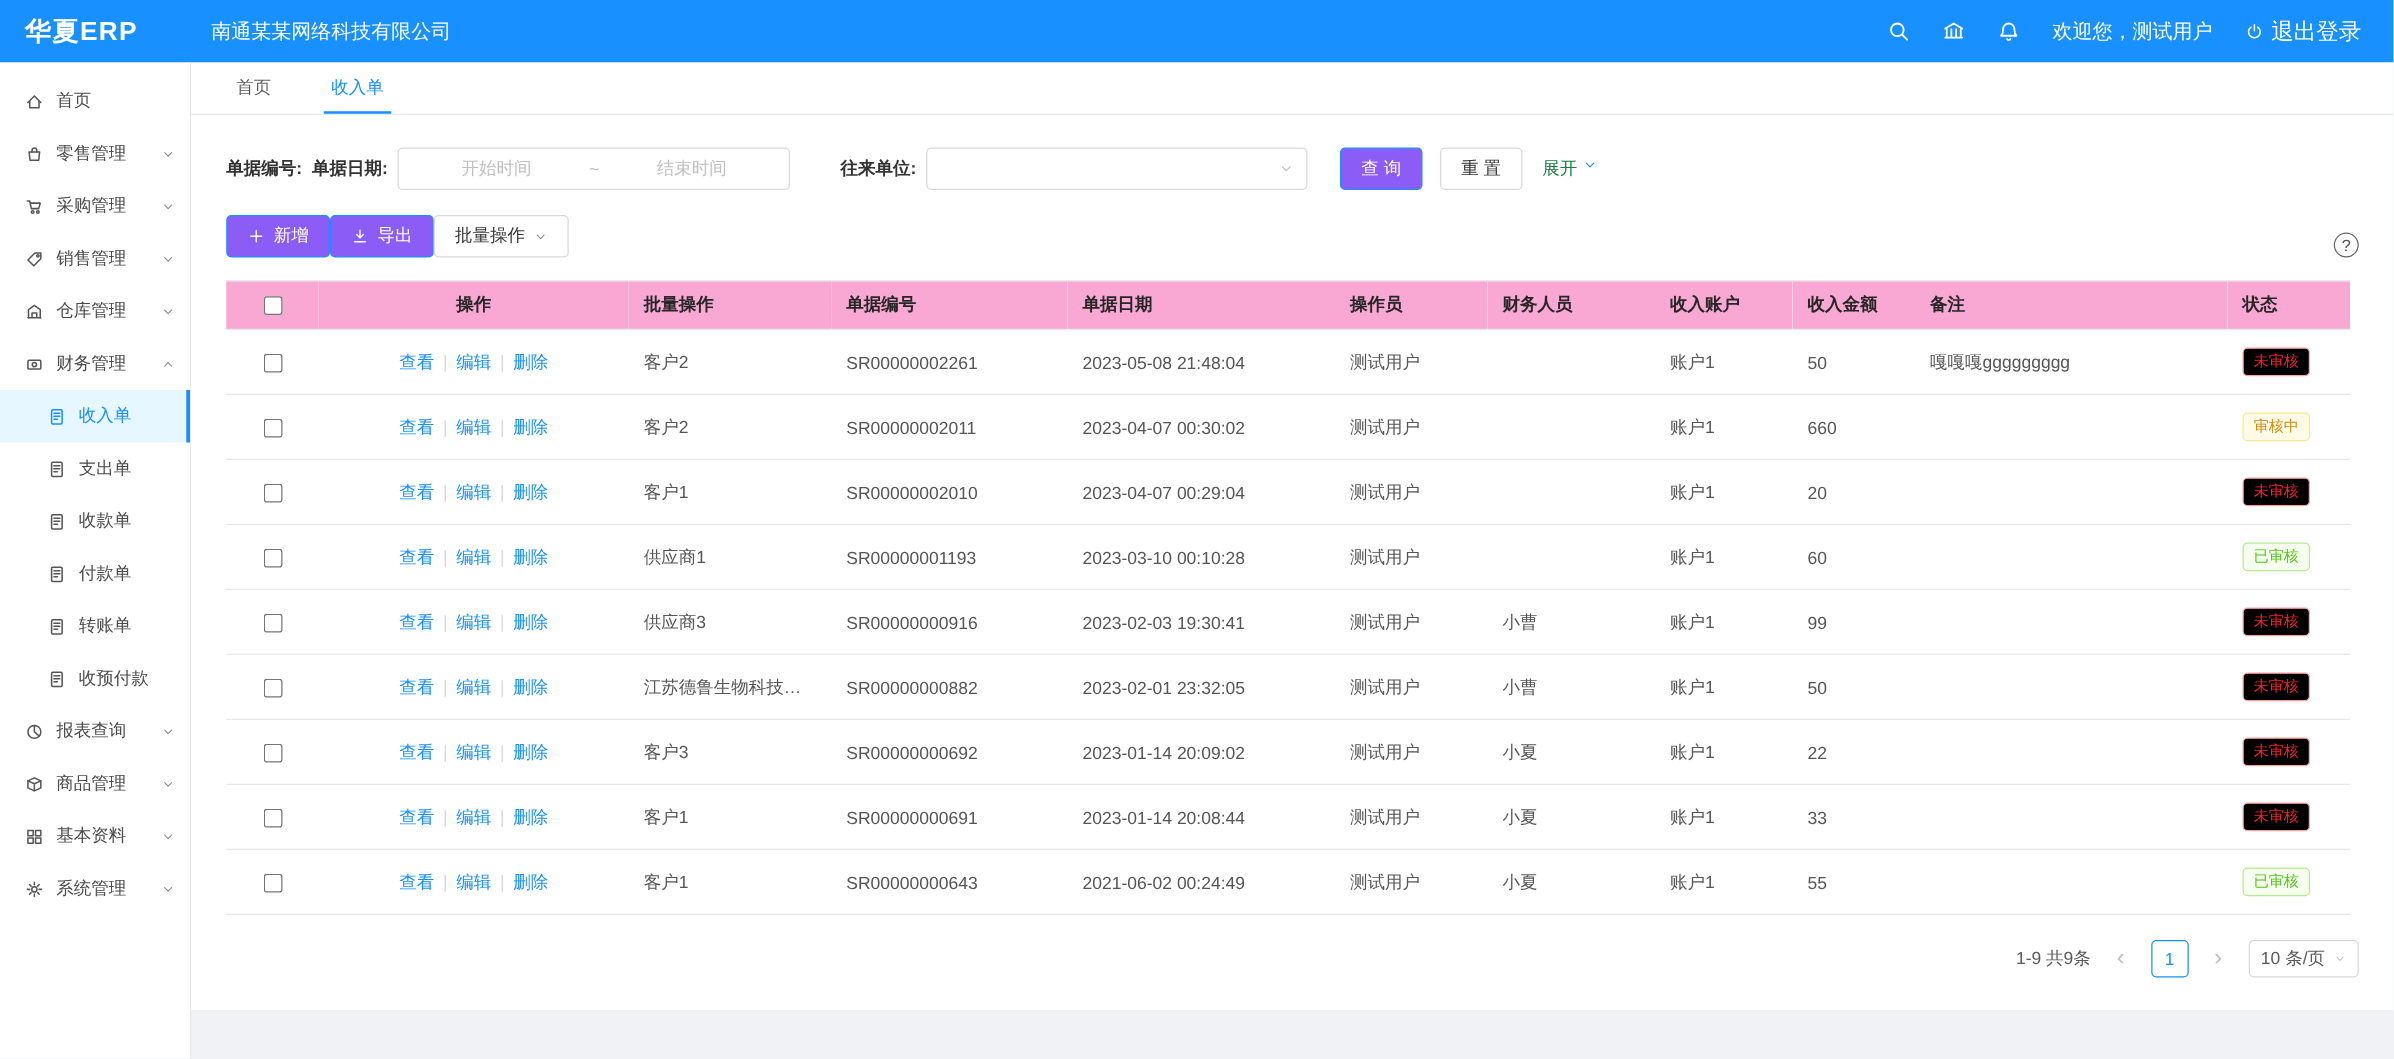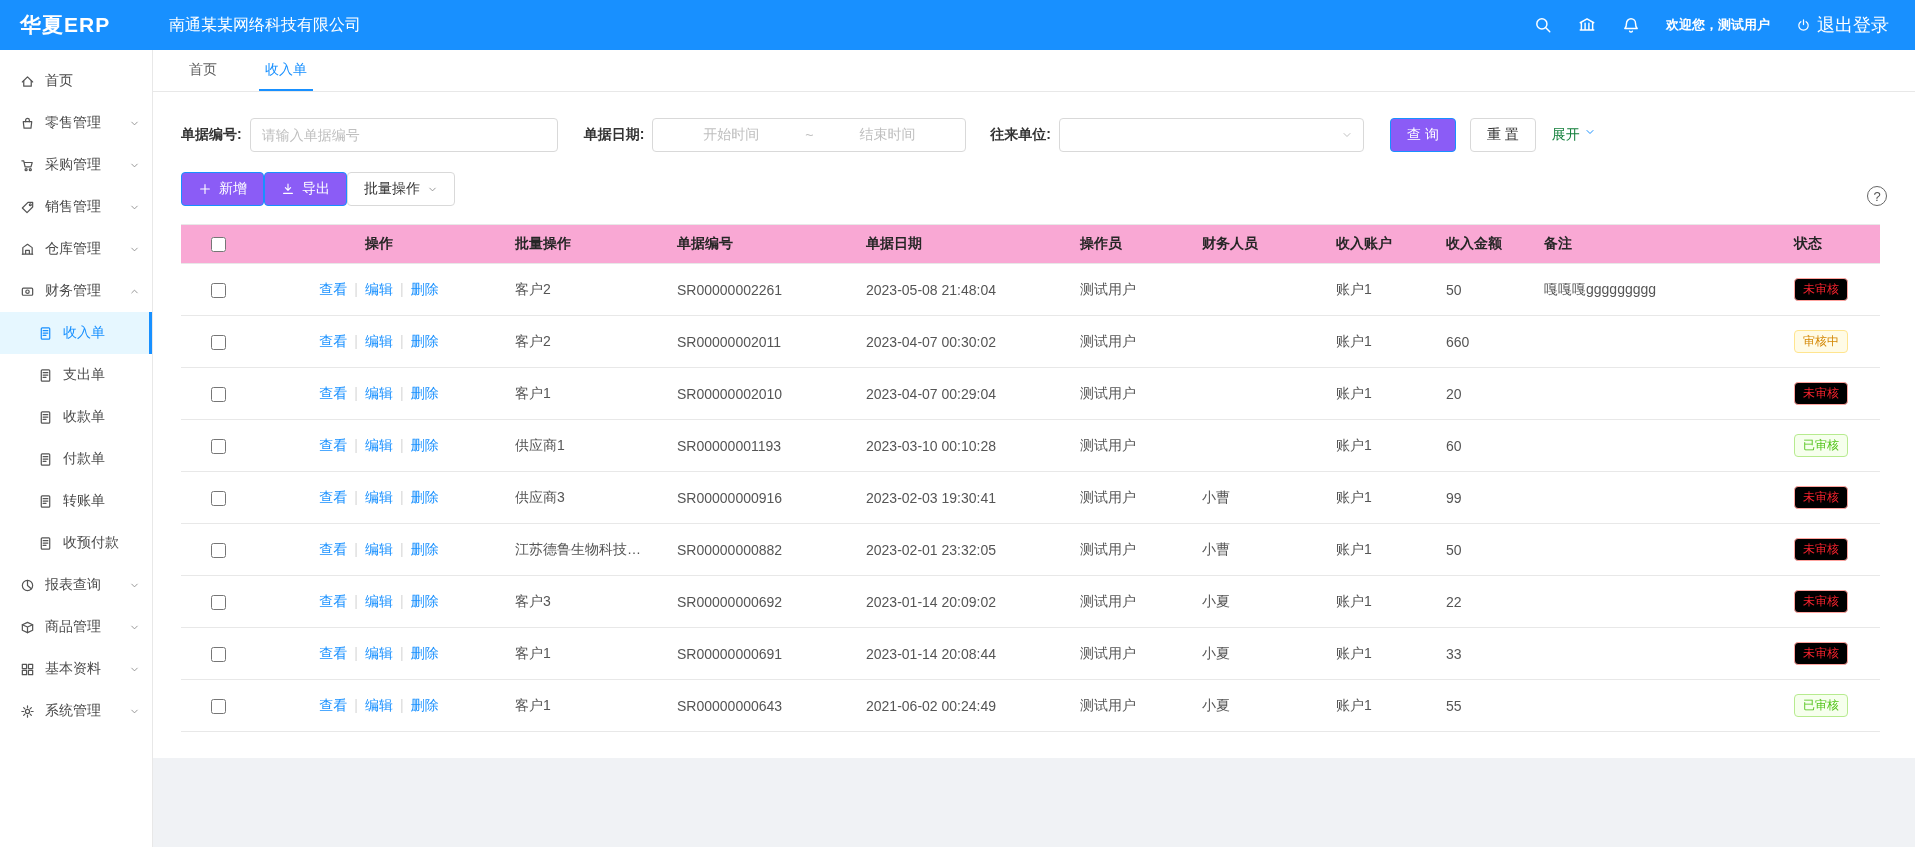--- a/index.html
+++ b/index.html
@@ -14,7 +14,7 @@
   .tb-right{margin-left:auto;display:flex;align-items:center;gap:26px;padding-right:26px}
   .tb-icon{width:18px;height:18px;display:inline-flex;color:#fff;cursor:pointer}
   .tb-icon svg,.sb-icon svg,.caret svg,.bicon svg{width:100%;height:100%;display:block}
-  .welcome{font-weight:bold;font-size:13px;white-space:nowrap}
+  .welcome{font-weight:normal;font-size:16px;white-space:nowrap}
   .logout{display:inline-flex;align-items:center;gap:6px;font-size:18px;cursor:pointer;white-space:nowrap}
   .logout .tb-icon{width:15px;height:15px}
 

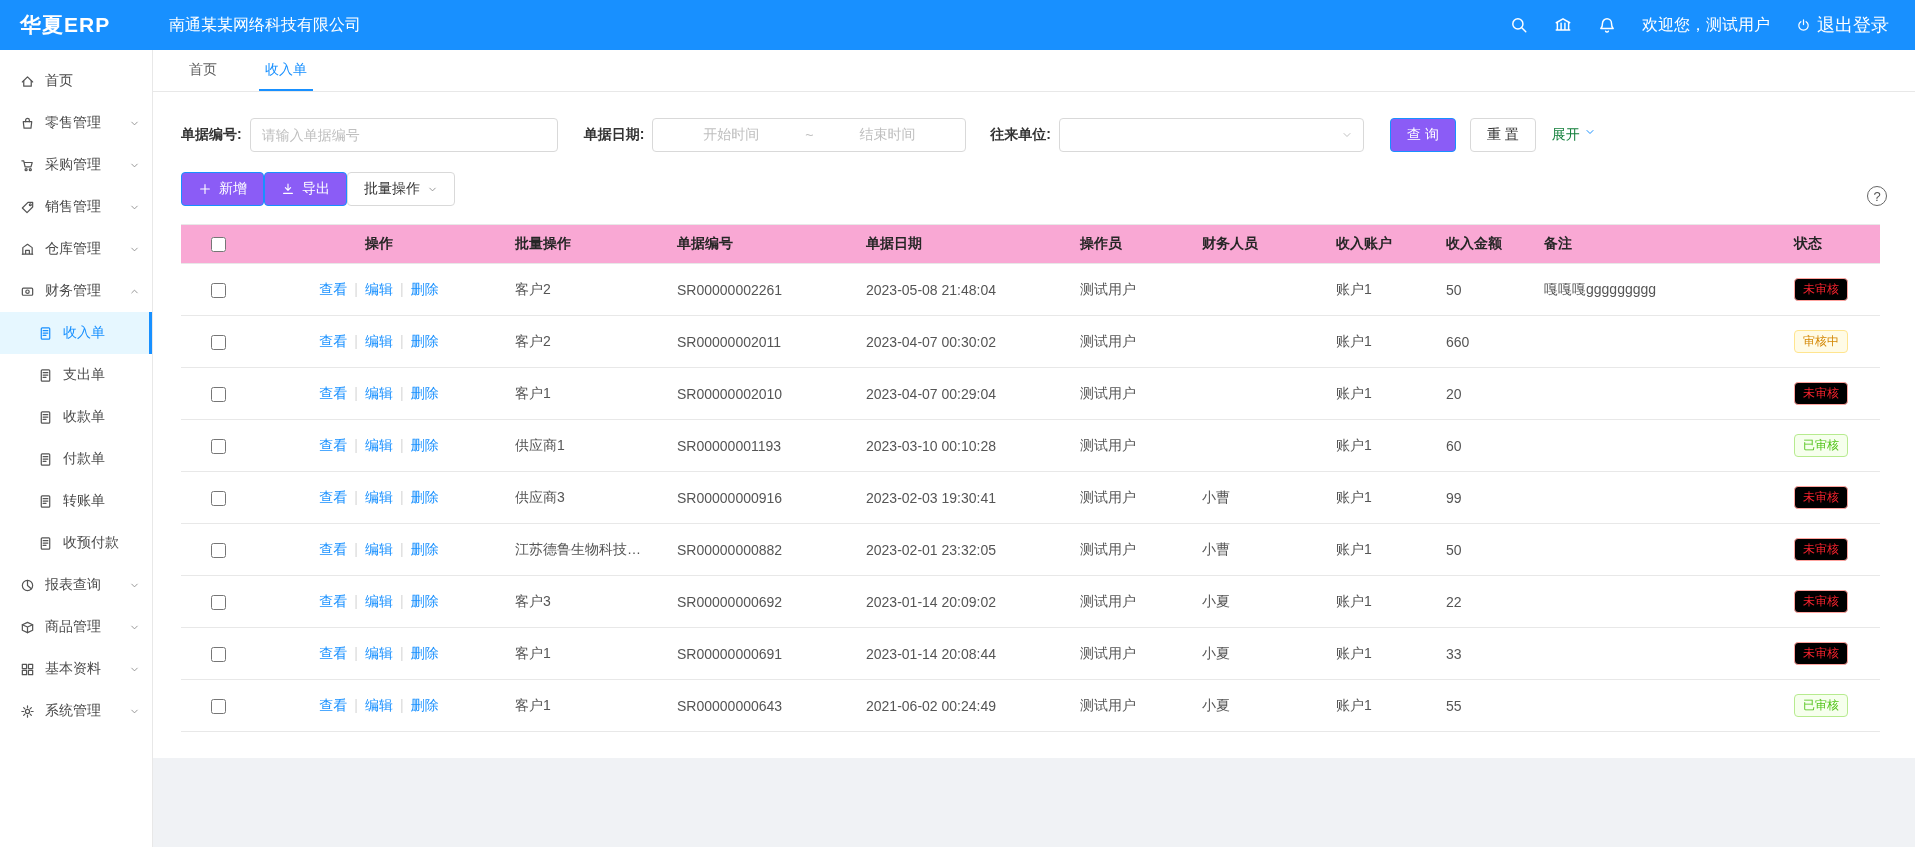--- a/index.html
+++ b/index.html
@@ -333,7 +333,6 @@
 
         <div class="filters">
           <span class="flabel">单据编号:</span>
-          <input class="f-input" type="text" placeholder="请输入单据编号" style="">
           <span class="flabel">单据日期:</span>
           <div class="daterange">
             <span class="ph">开始时间</span>

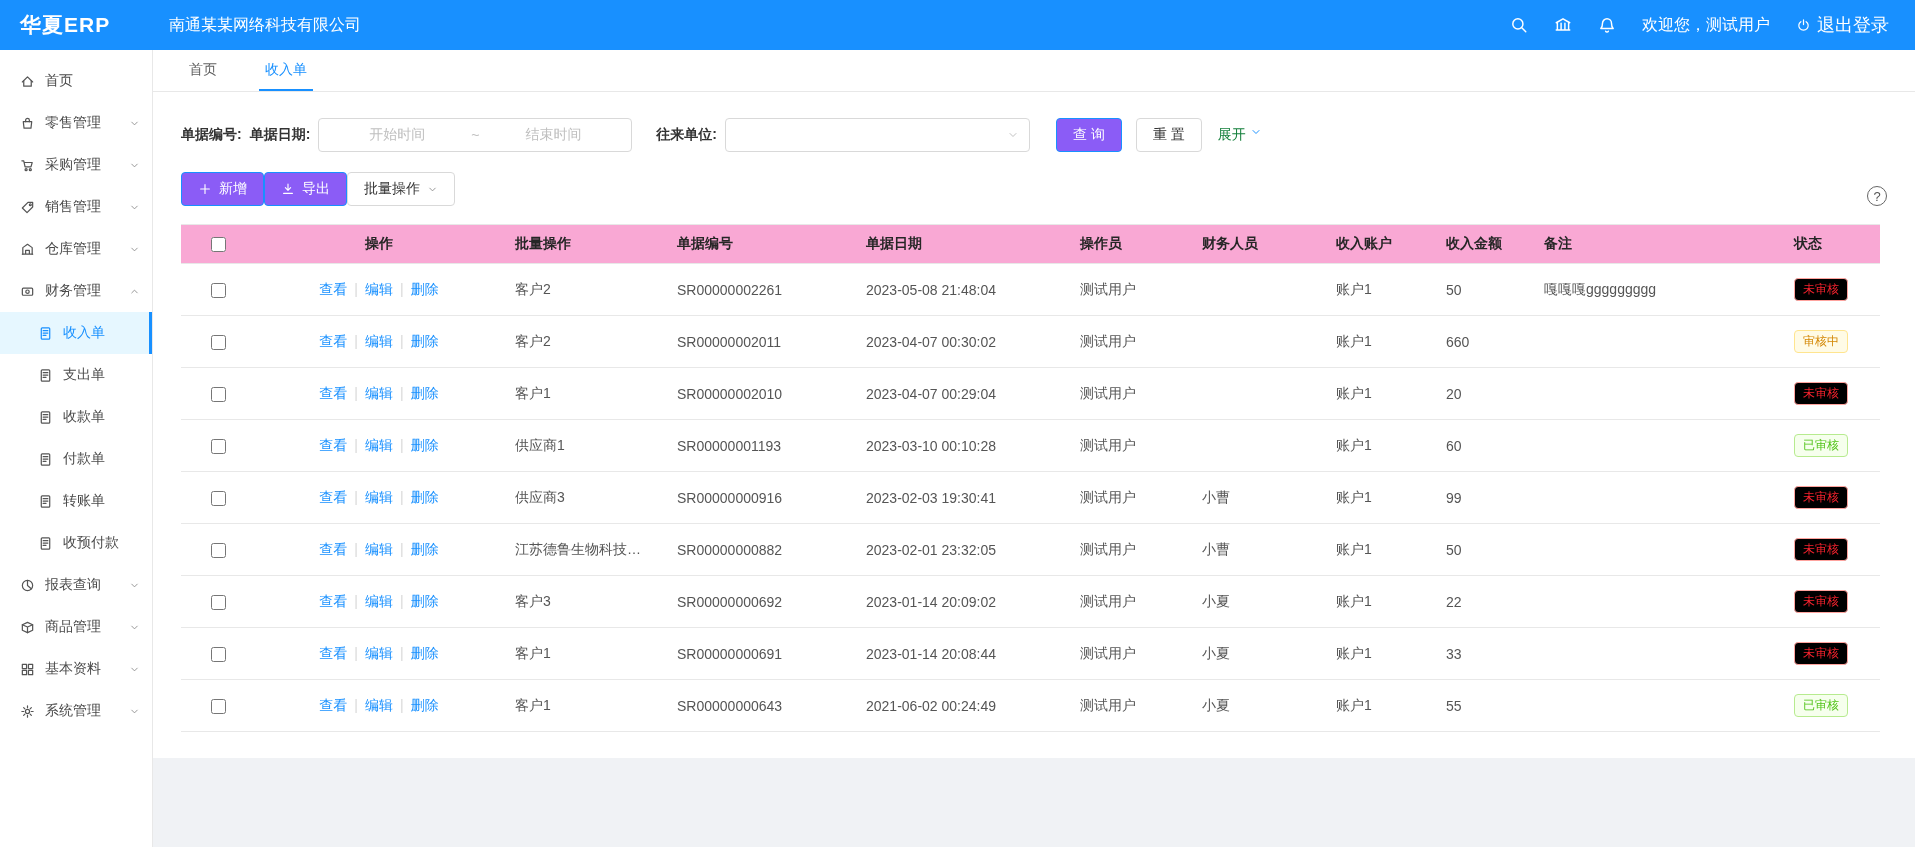--- a/index.html
+++ b/index.html
@@ -45,7 +45,7 @@
   .flabel{font-weight:bold;color:#333;margin-right:8px;white-space:nowrap}
   .f-input{width:308px;height:34px;border:1px solid #d9d9d9;border-radius:4px;padding:0 11px;font:inherit;color:#333;margin-right:26px;outline:none}
   .f-input::placeholder{color:#bfbfbf}
-  .daterange{width:314px;height:34px;border:1px solid #d9d9d9;border-radius:4px;display:flex;align-items:center;padding:0 10px;color:#bfbfbf;margin-right:24px;cursor:pointer}
+  .daterange{width:314px;height:34px;border:1px solid #d9d9d9;border-radius:4px;display:flex;align-items:center;padding:0 10px;color:#bfbfbf;margin-right:40px;cursor:pointer}
   .daterange .ph{flex:1;text-align:center}
   .daterange .tilde{padding:0 6px}
   .uselect{width:305px;height:34px;border:1px solid #d9d9d9;border-radius:4px;display:flex;align-items:center;justify-content:flex-end;padding:0 10px;margin-right:26px;cursor:pointer;background:#fff}

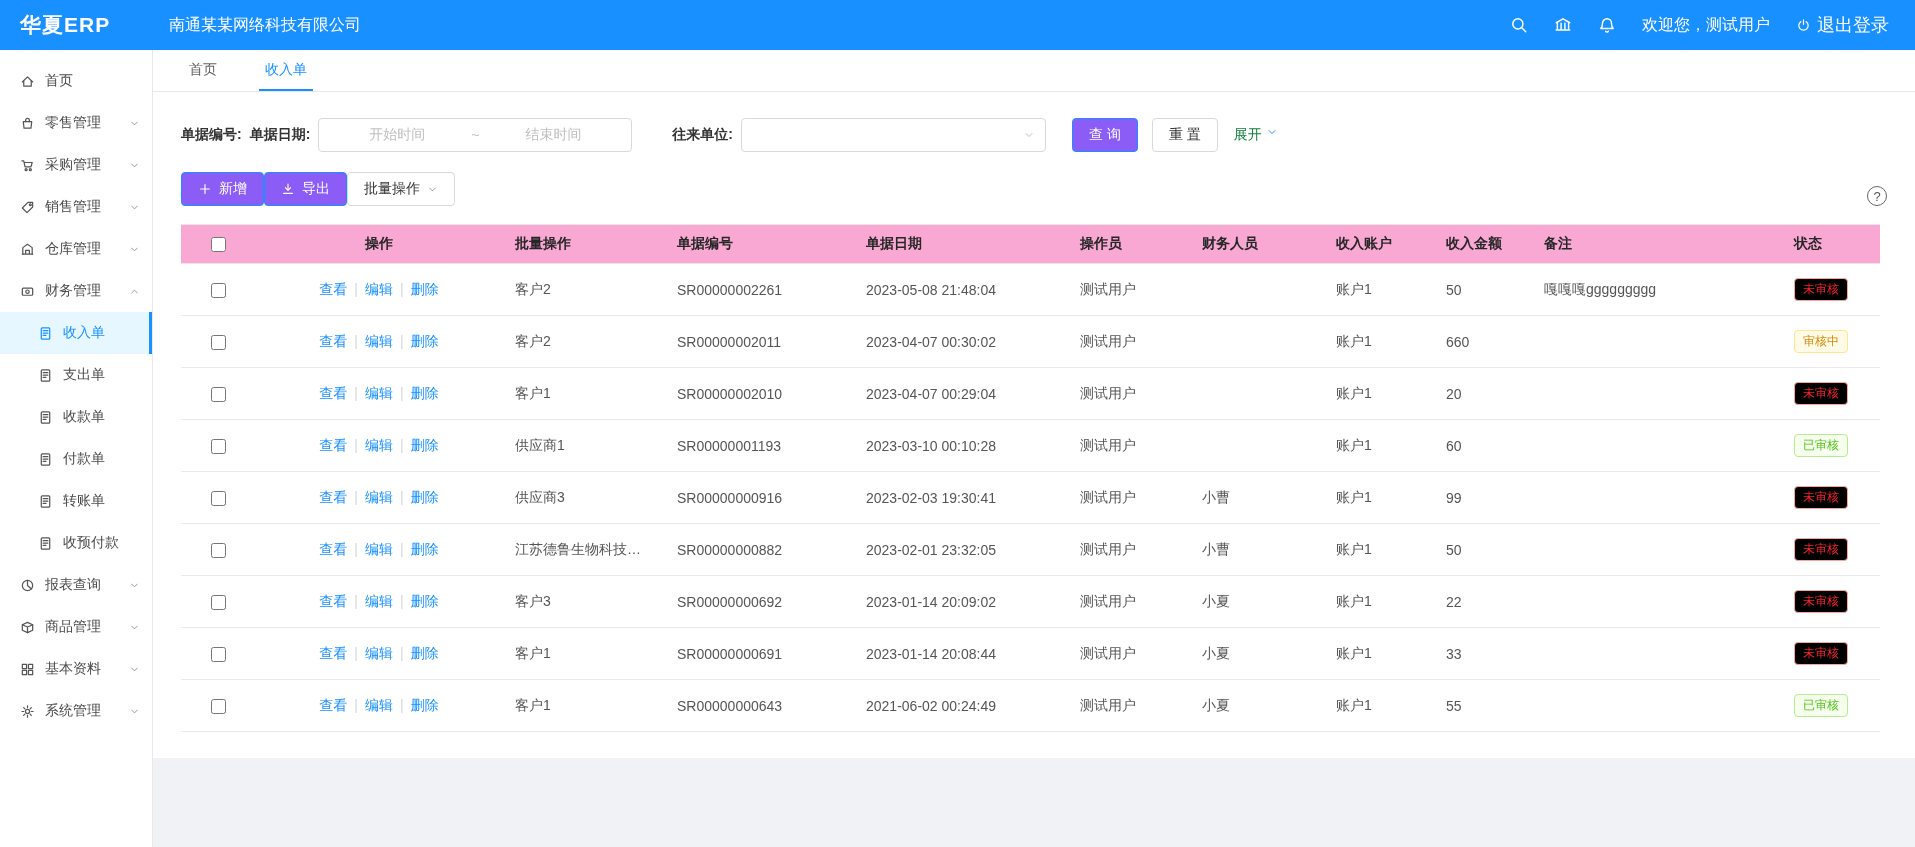--- a/index.html
+++ b/index.html
@@ -538,6 +538,20 @@
             </tbody>
         </table>
 
+        <div class="pagination">
+          <span>1-9 共9条</span>
+          <span class="pg-btn">‹</span>
+          <span class="pg-num">1</span>
+          <span class="pg-btn">›</span>
+          <div class="pg-size">
+            <span>10 条/页</span>
+            <span class="caret">
+                <svg viewBox="0 0 16 16" fill="none" stroke="currentColor" stroke-width="1.3" stroke-linecap="round" stroke-linejoin="round">
+                  <path d="M4 6l4 4 4-4"></path>
+                </svg>
+              </span>
+          </div>
+        </div>
 
       </div>
       <div class="filler"></div>

